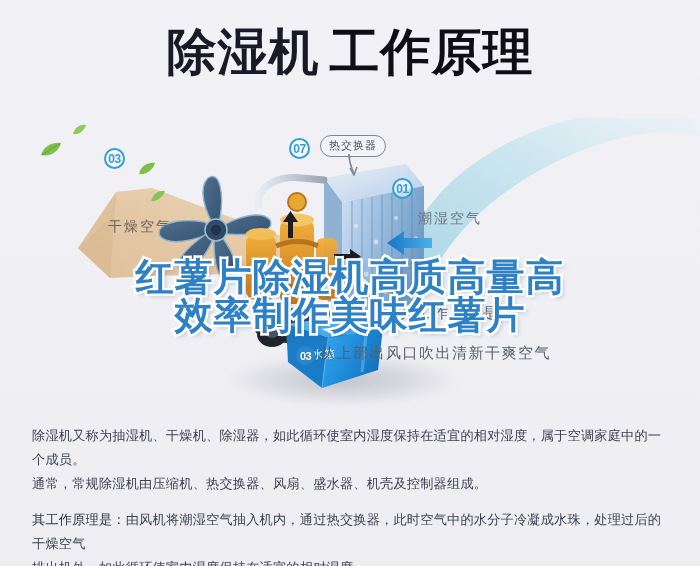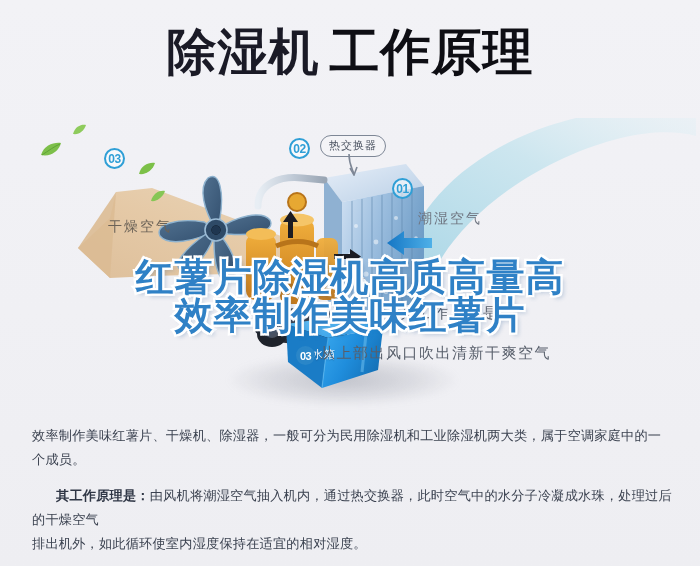--- a/index.html
+++ b/index.html
@@ -331,7 +331,7 @@
     </svg>
 
     <div class="badge" id="badge-03-top">03</div>
-    <div class="badge" id="badge-02-top">02</div>
+    <div class="badge" id="badge-02-top">07</div>
     <div class="badge" id="badge-01-top">01</div>
     <div class="badge solid" id="badge-03-legend">03</div>
 

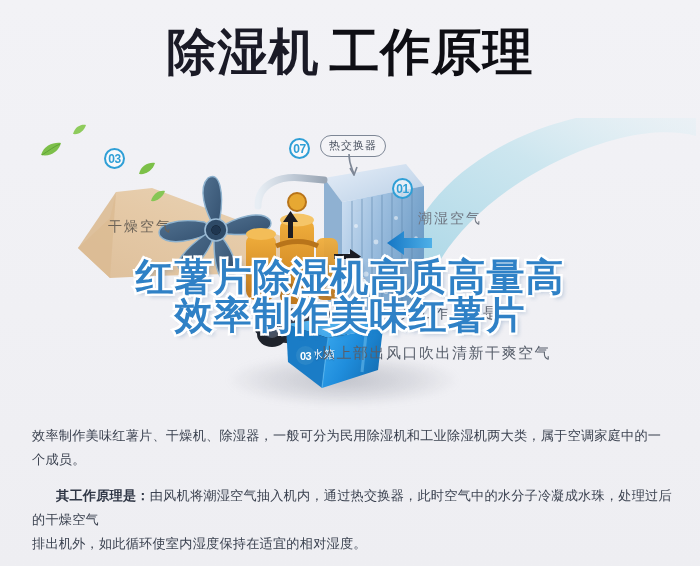--- a/index.html
+++ b/index.html
@@ -353,7 +353,7 @@
   </div>
 
   <div class="bodytext">
-    <p>效率制作美味红薯片、干燥机、除湿器，一般可分为民用除湿机和工业除湿机两大类，属于空调家庭中的一个成员。</p>
+    <p>除湿机又称为抽湿机、干燥机、除湿器，如此循环使室内湿度保持在适宜的相对湿度，属于空调家庭中的一个成员。</p>
     <div class="gap"></div>
     <p><span class="strong">其工作原理是：</span><span>由风机将潮湿空气抽入机内，通过热交换器，此时空气中的水分子冷凝成水珠，处理过后的干燥空气</span></p>
     <p>排出机外，如此循环使室内湿度保持在适宜的相对湿度。</p>

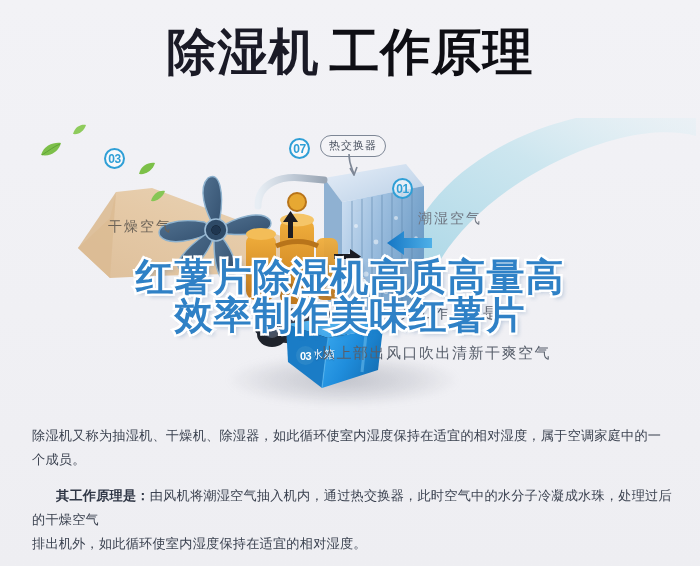--- a/index.html
+++ b/index.html
@@ -354,6 +354,7 @@
 
   <div class="bodytext">
     <p>除湿机又称为抽湿机、干燥机、除湿器，如此循环使室内湿度保持在适宜的相对湿度，属于空调家庭中的一个成员。</p>
+    <p>通常，常规除湿机由压缩机、热交换器、风扇、盛水器、机壳及控制器组成。</p>
     <div class="gap"></div>
     <p><span class="strong">其工作原理是：</span><span>由风机将潮湿空气抽入机内，通过热交换器，此时空气中的水分子冷凝成水珠，处理过后的干燥空气</span></p>
     <p>排出机外，如此循环使室内湿度保持在适宜的相对湿度。</p>

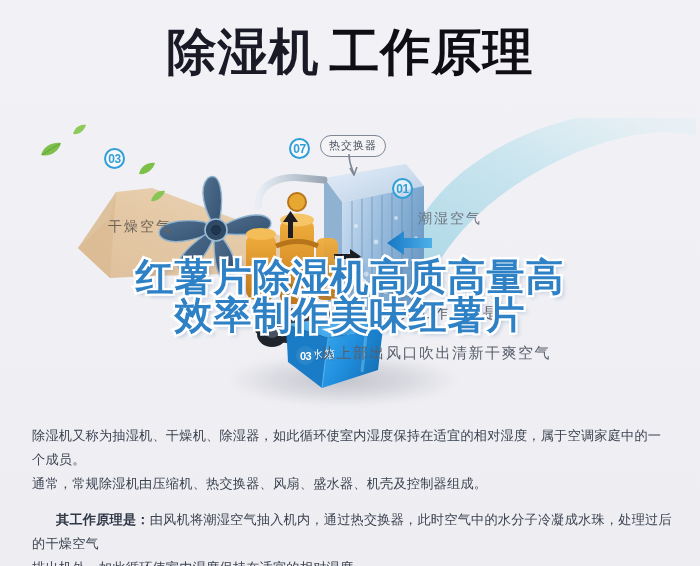--- a/index.html
+++ b/index.html
@@ -154,7 +154,7 @@
   }
   .bodytext p { margin: 0; }
   .bodytext .gap { height: 12px; }
-  .bodytext .strong { font-weight: 700; color: #2f3645; margin-left: 24px; }
+  .bodytext .strong { font-weight: 400; color: #2f3645; }
 </style>
 </head>
 <body>

